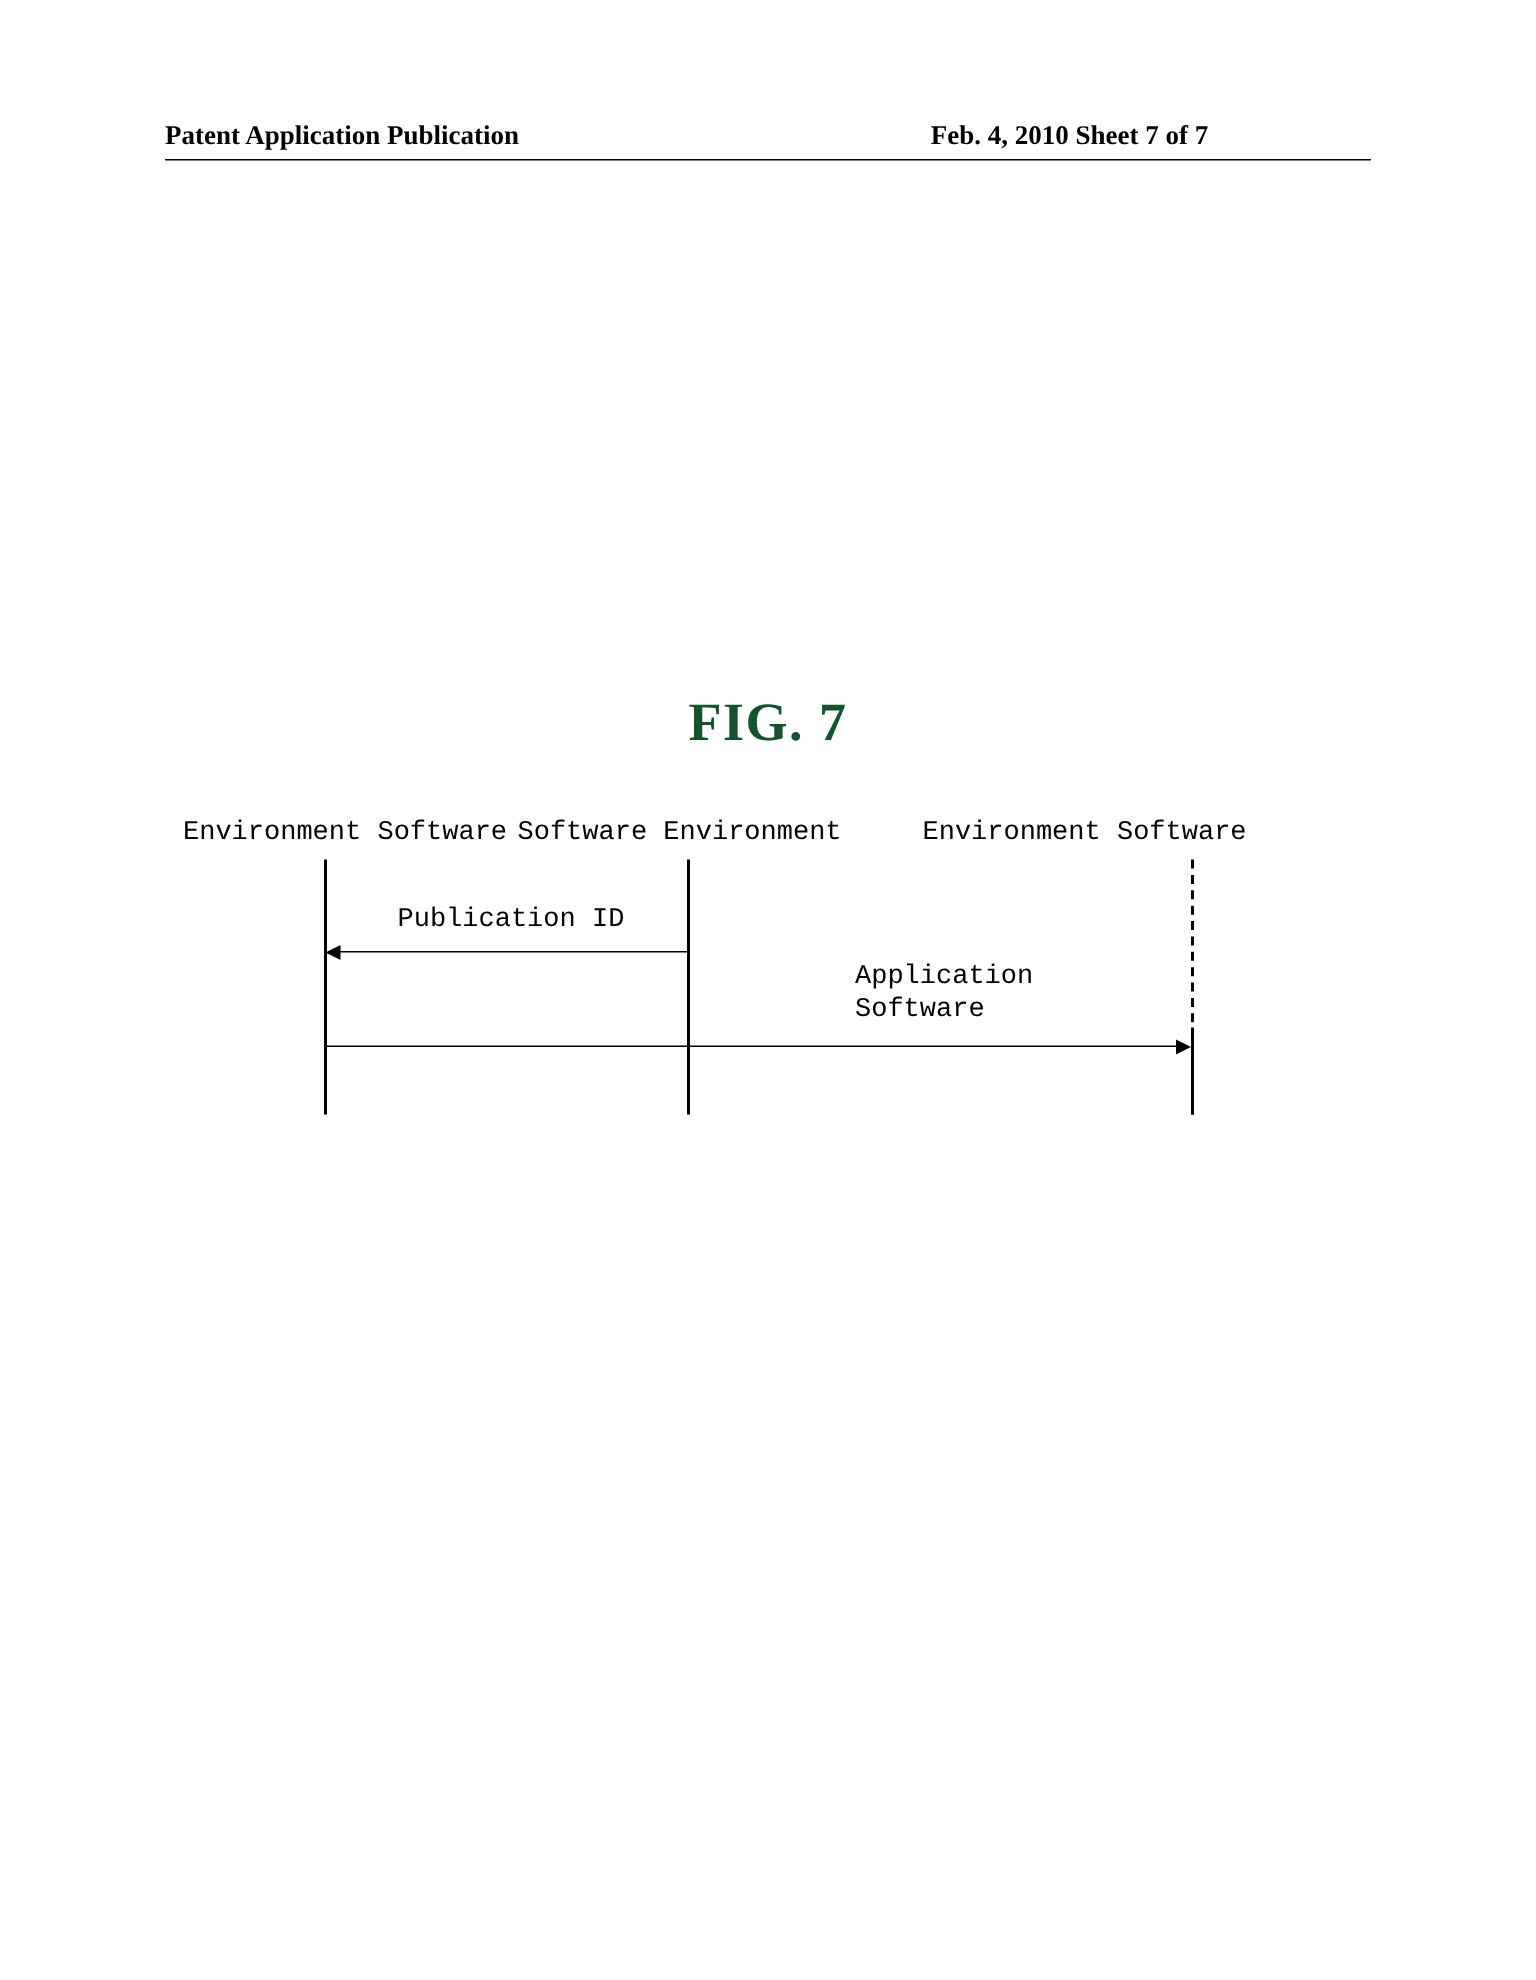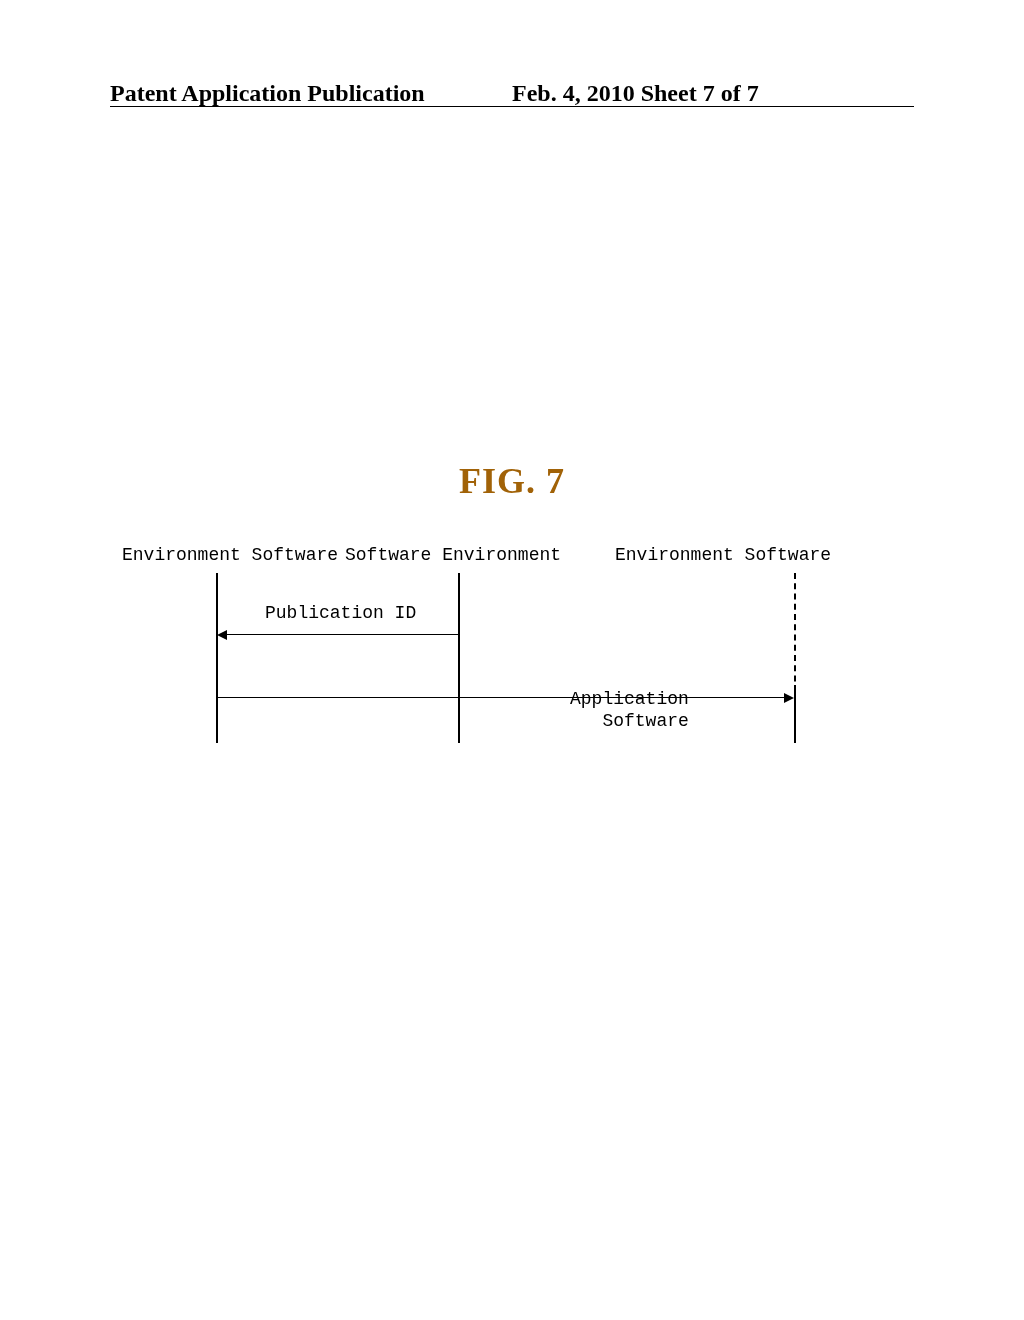--- a/index.html
+++ b/index.html
@@ -22,7 +22,7 @@
       padding: 0 110px;
       display: flex;
       justify-content: space-between;
-      font-size: 24px;
+      font-size: 18px;
       font-weight: bold;
       color: #000;
     }

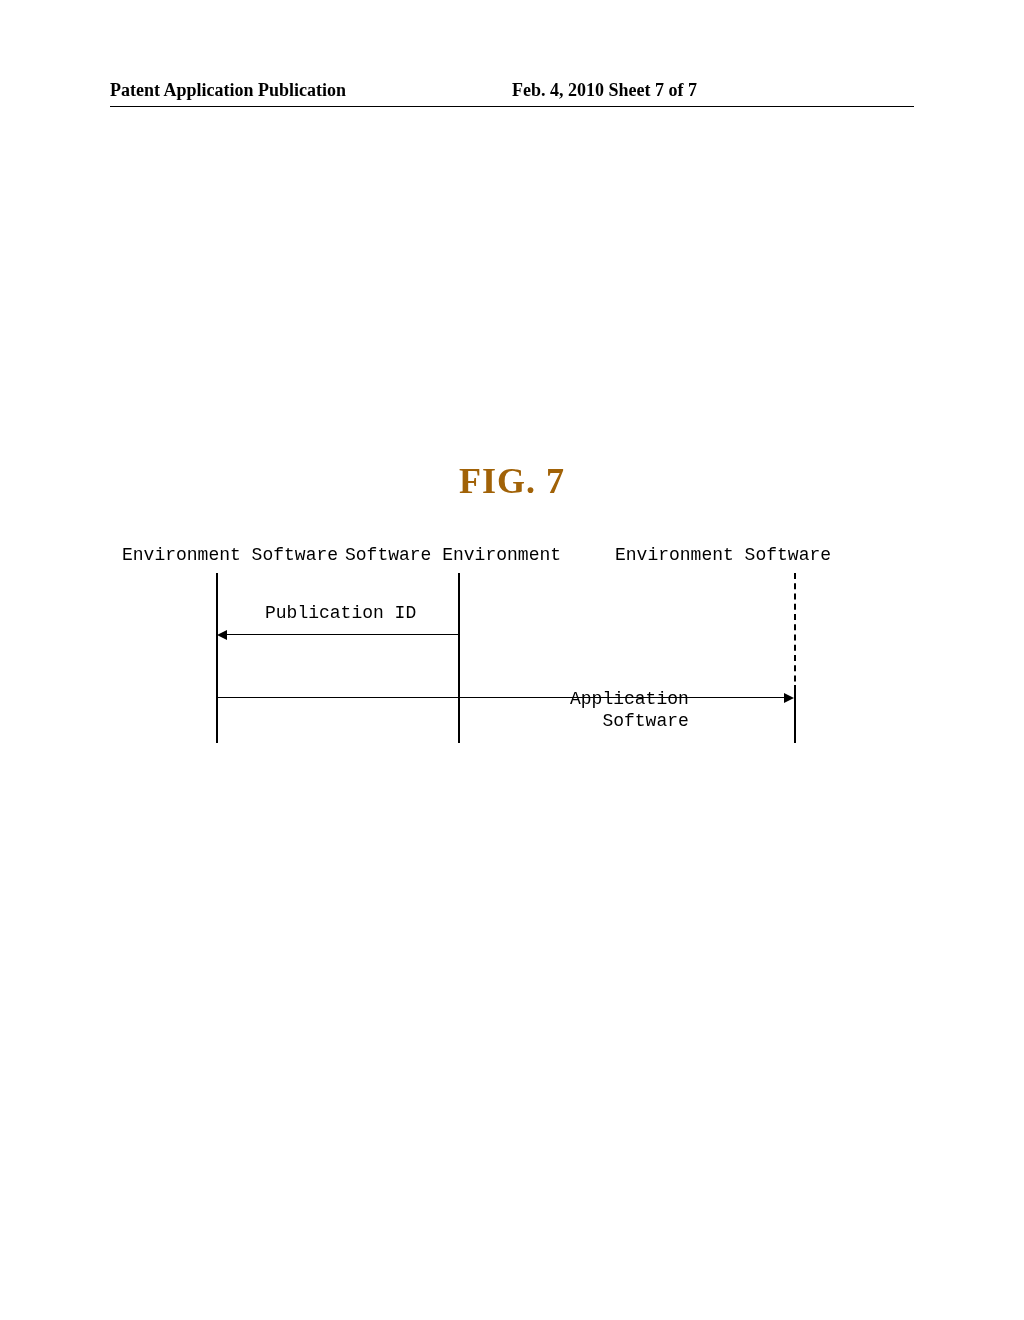--- a/index.html
+++ b/index.html
@@ -31,6 +31,7 @@
     }
     .header-center {
       flex: 1;
+      text-align: center;
     }
     .header-right {
       flex: 1;

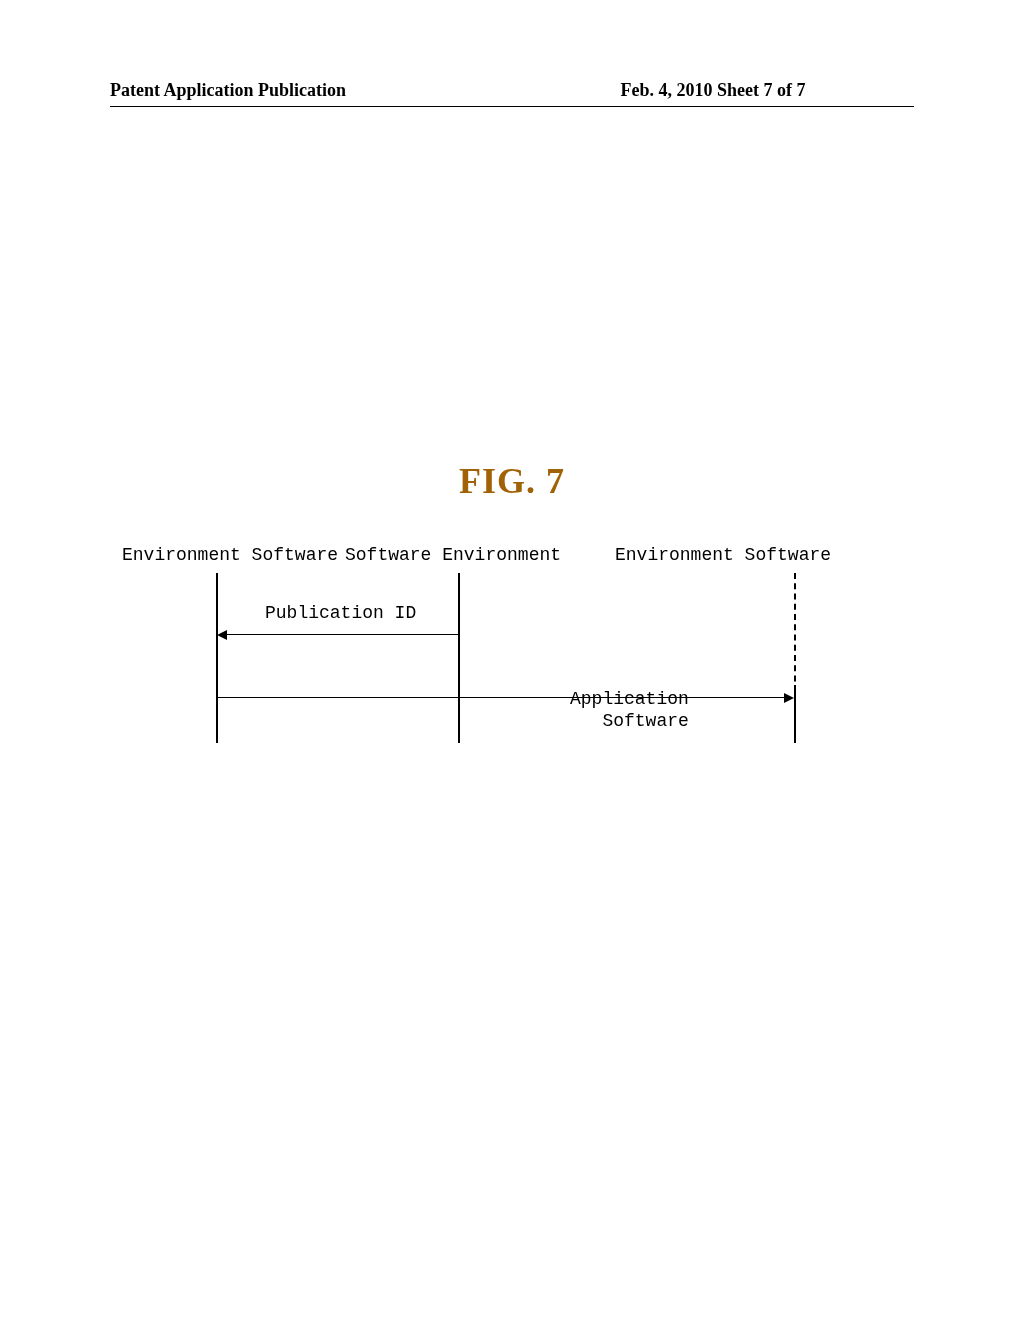--- a/index.html
+++ b/index.html
@@ -52,7 +52,7 @@
       text-align: center;
       font-size: 36px;
       font-weight: bold;
-      color: #a16207;
+      color: #14532d;
       letter-spacing: 1px;
     }
     .diagram {

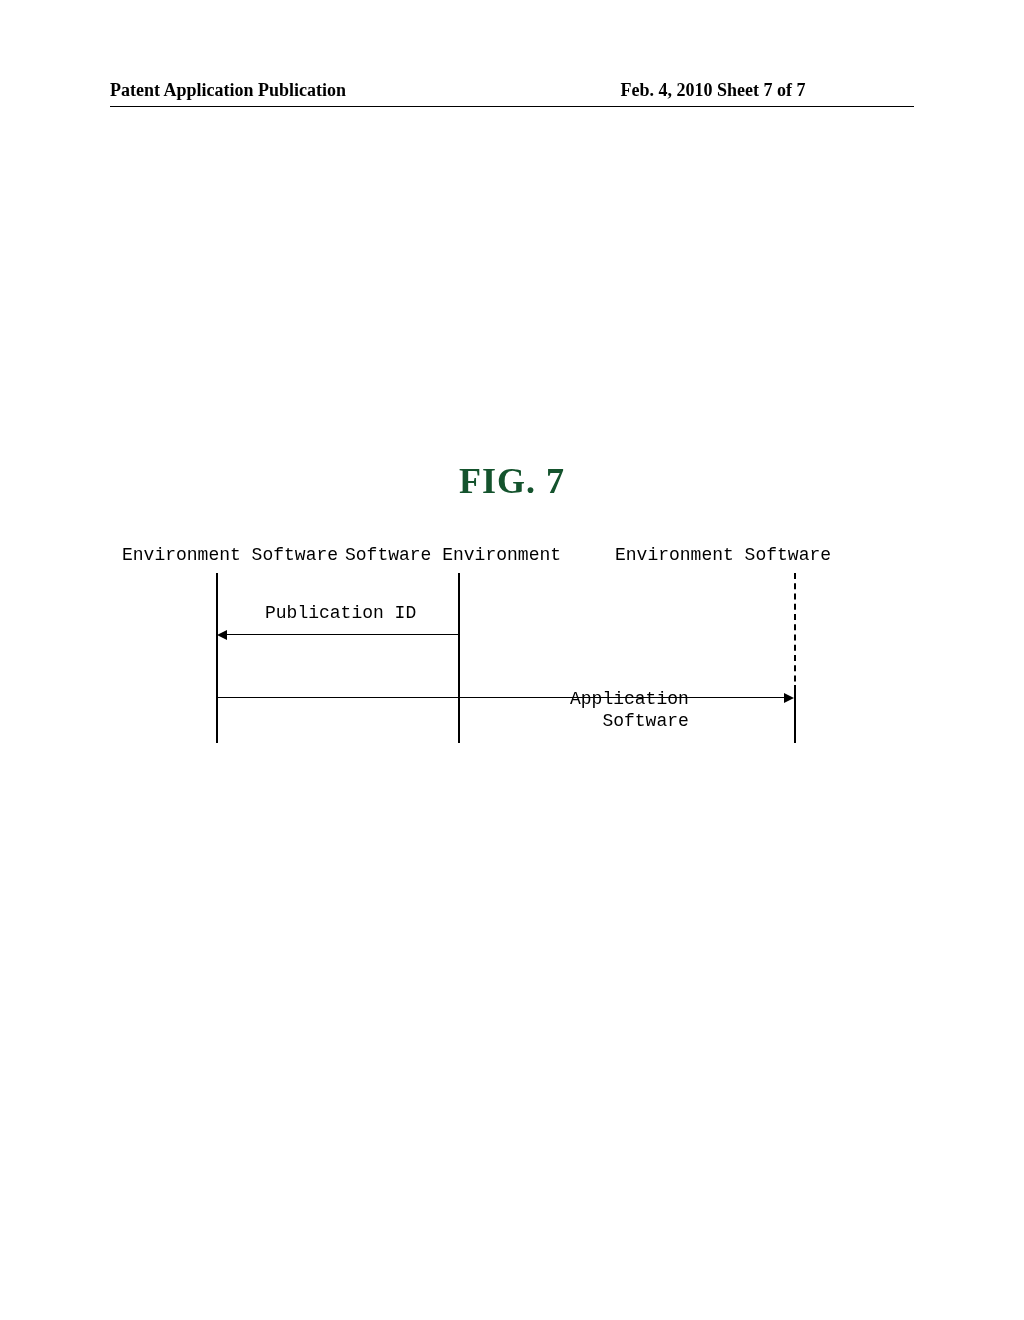--- a/index.html
+++ b/index.html
@@ -104,9 +104,8 @@
     .m2-label {
       left: 460px;
       top: 95px;
-      text-align: right;
+      text-align: left;
       line-height: 22px;
-      margin-top: 48px;
     }
     .arrow-line {
       position: absolute;

